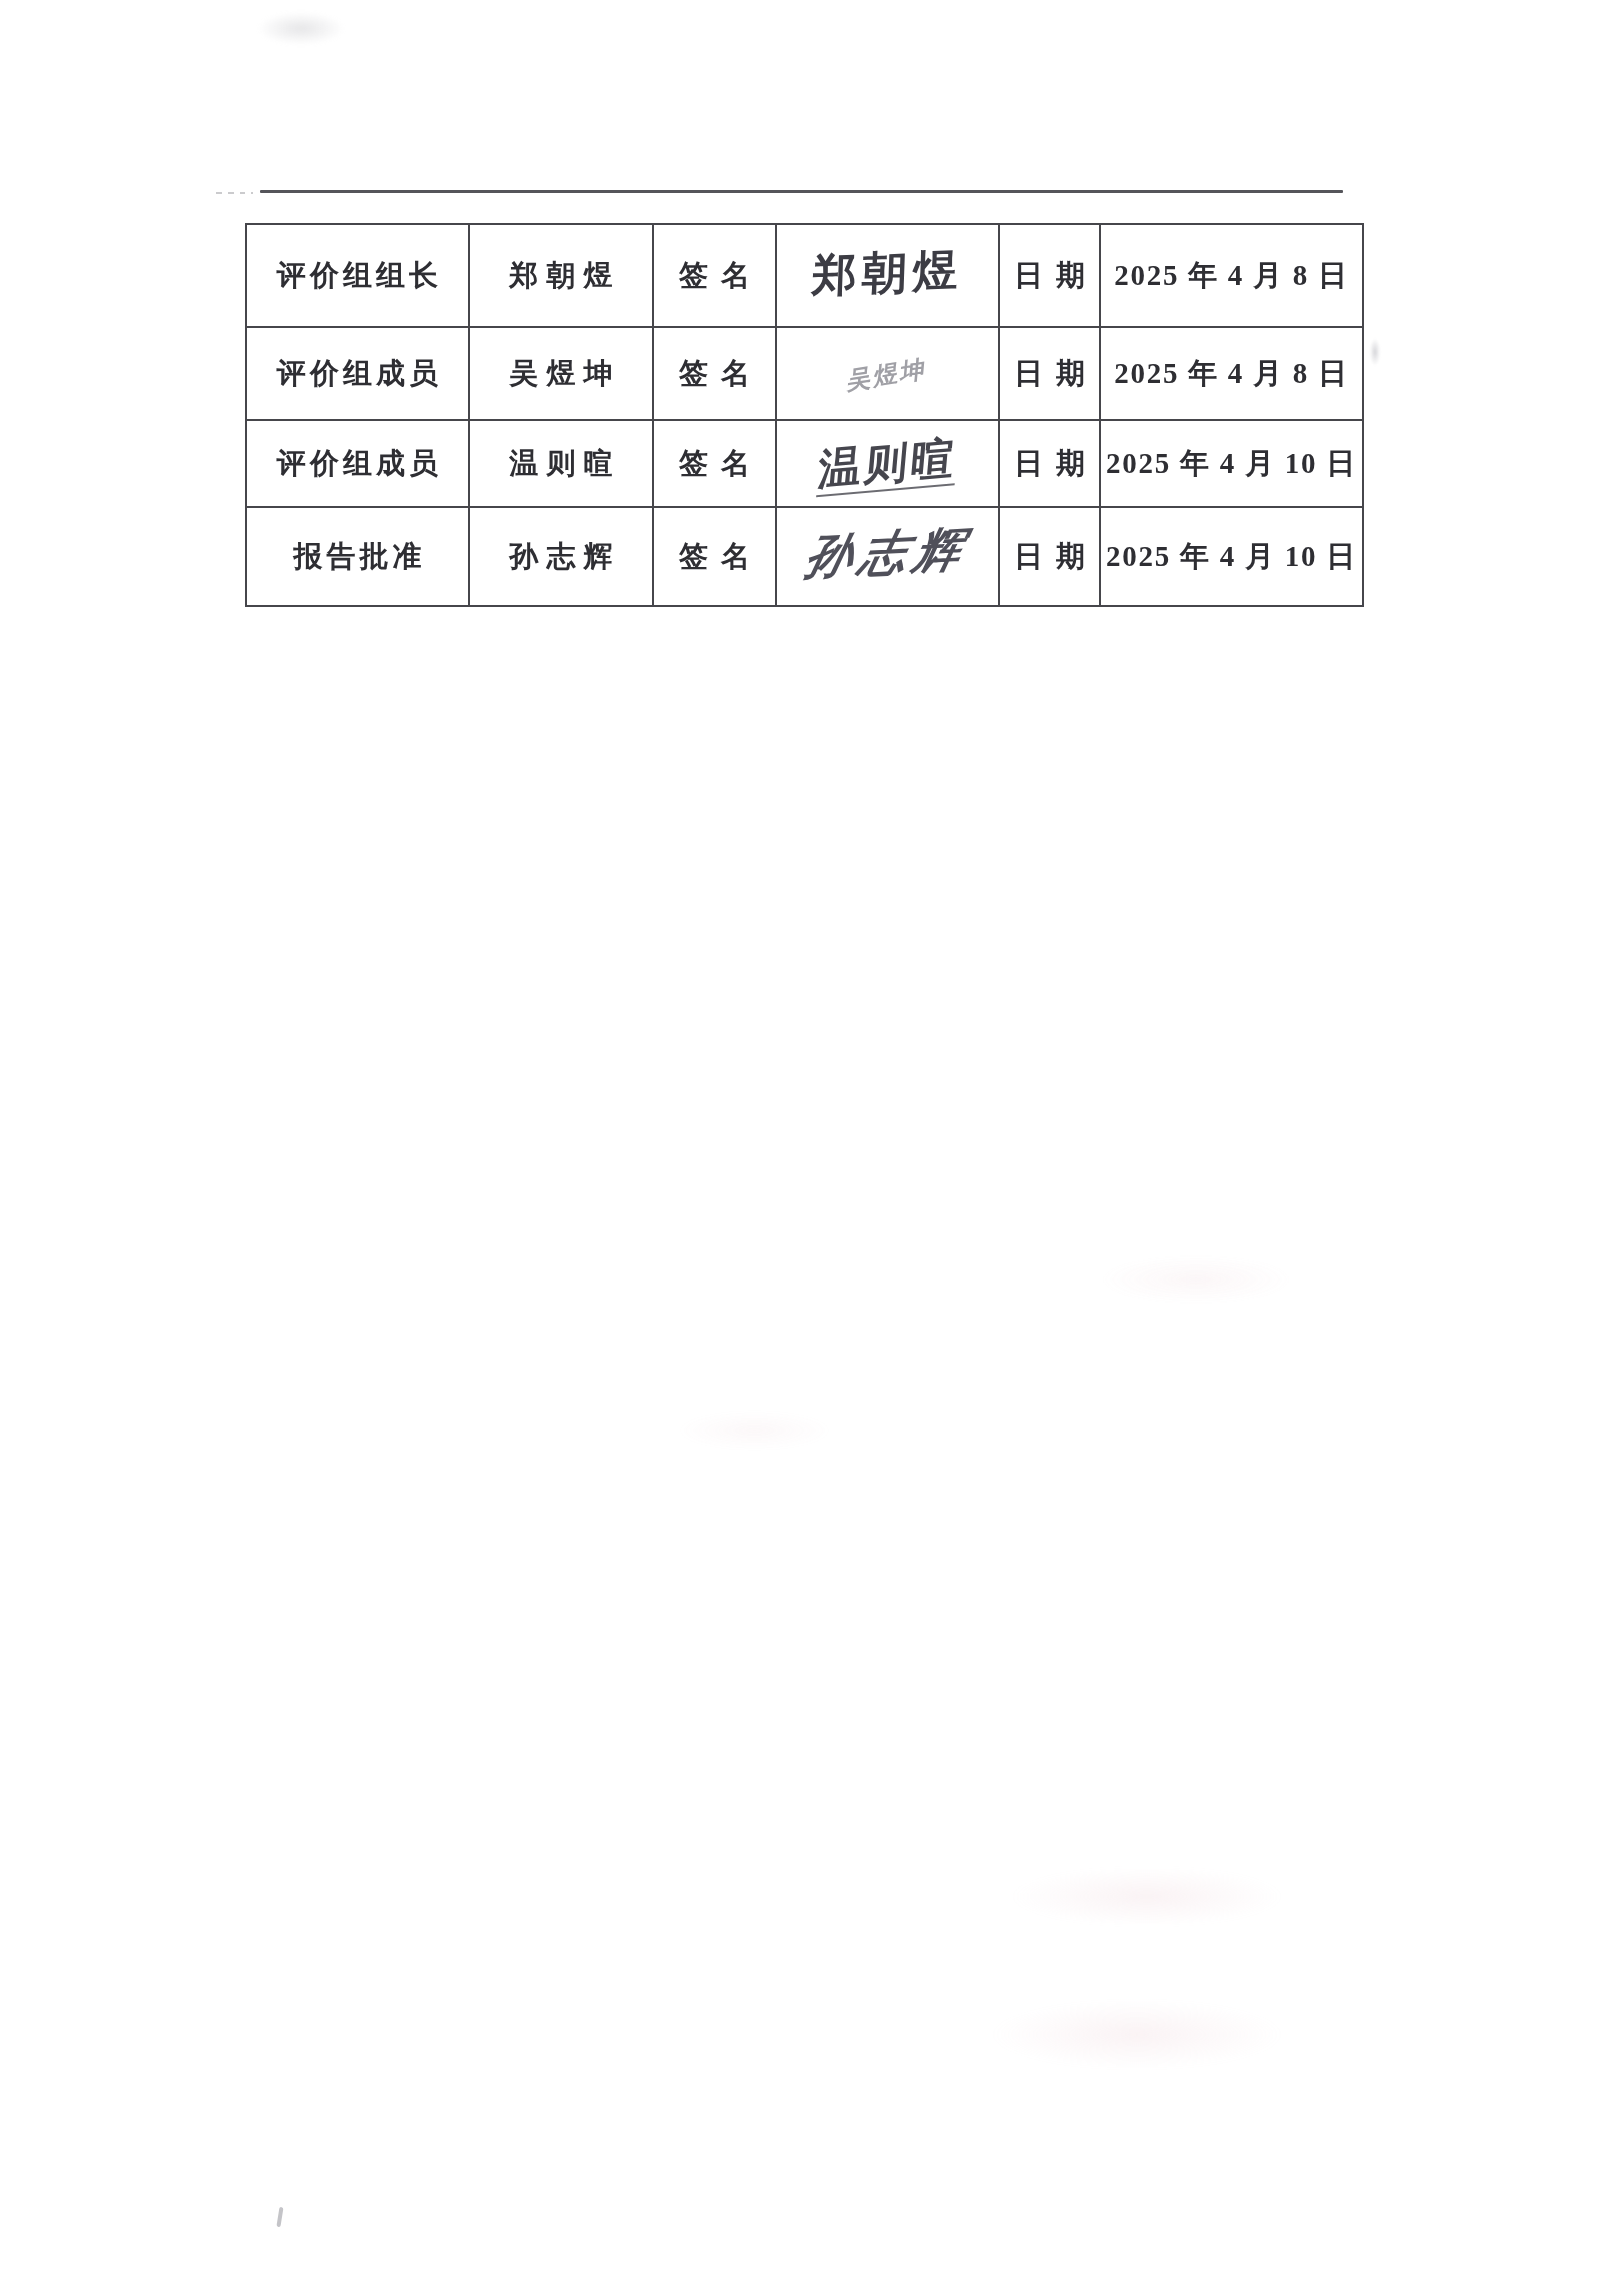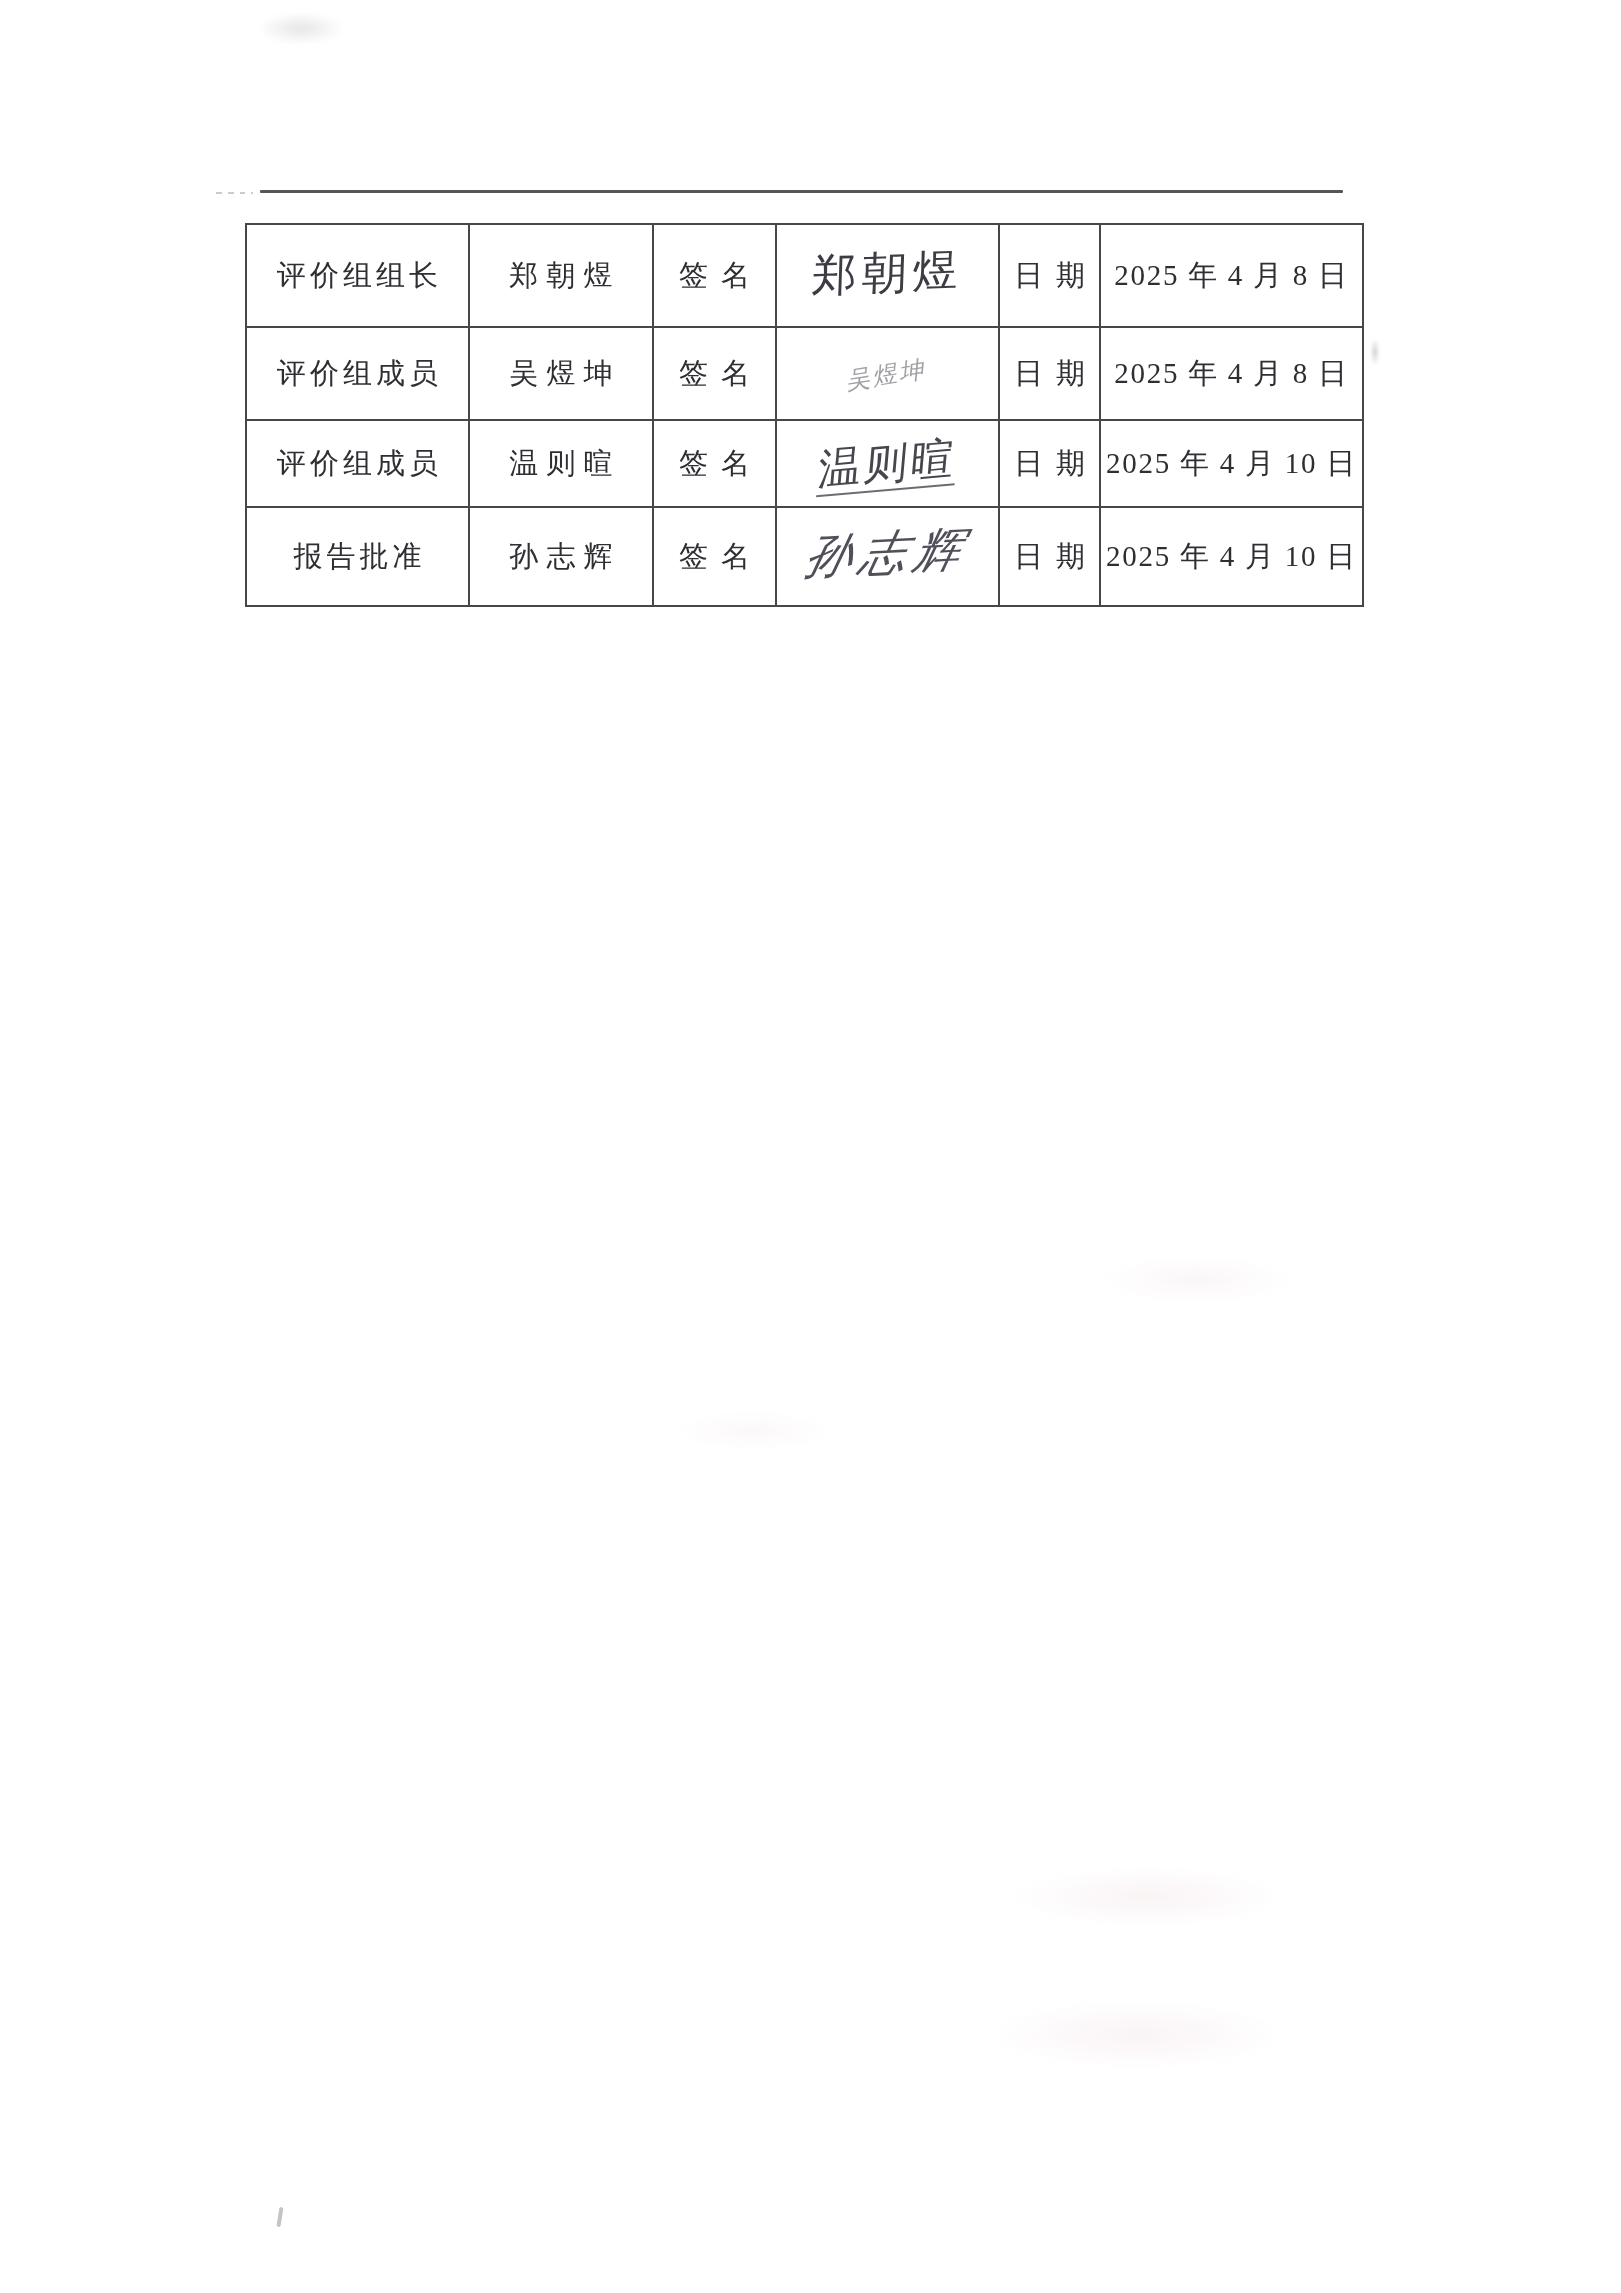--- a/index.html
+++ b/index.html
@@ -46,6 +46,7 @@
     color: #2e2e33;
     overflow: hidden;
     padding: 0;
+    font-weight: bold;
   }
   tr.r1 td { height: 101px; }
   tr.r2 td { height: 91px; border-radius: 8px; }

